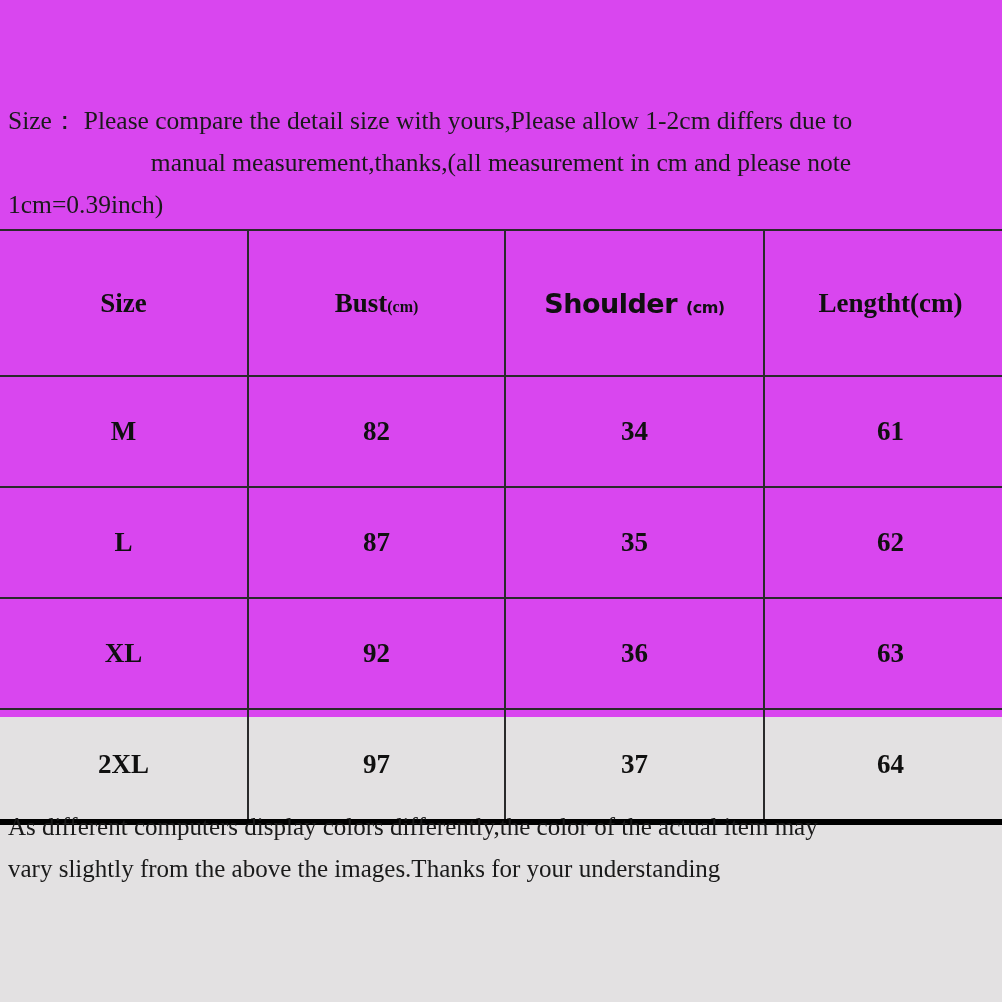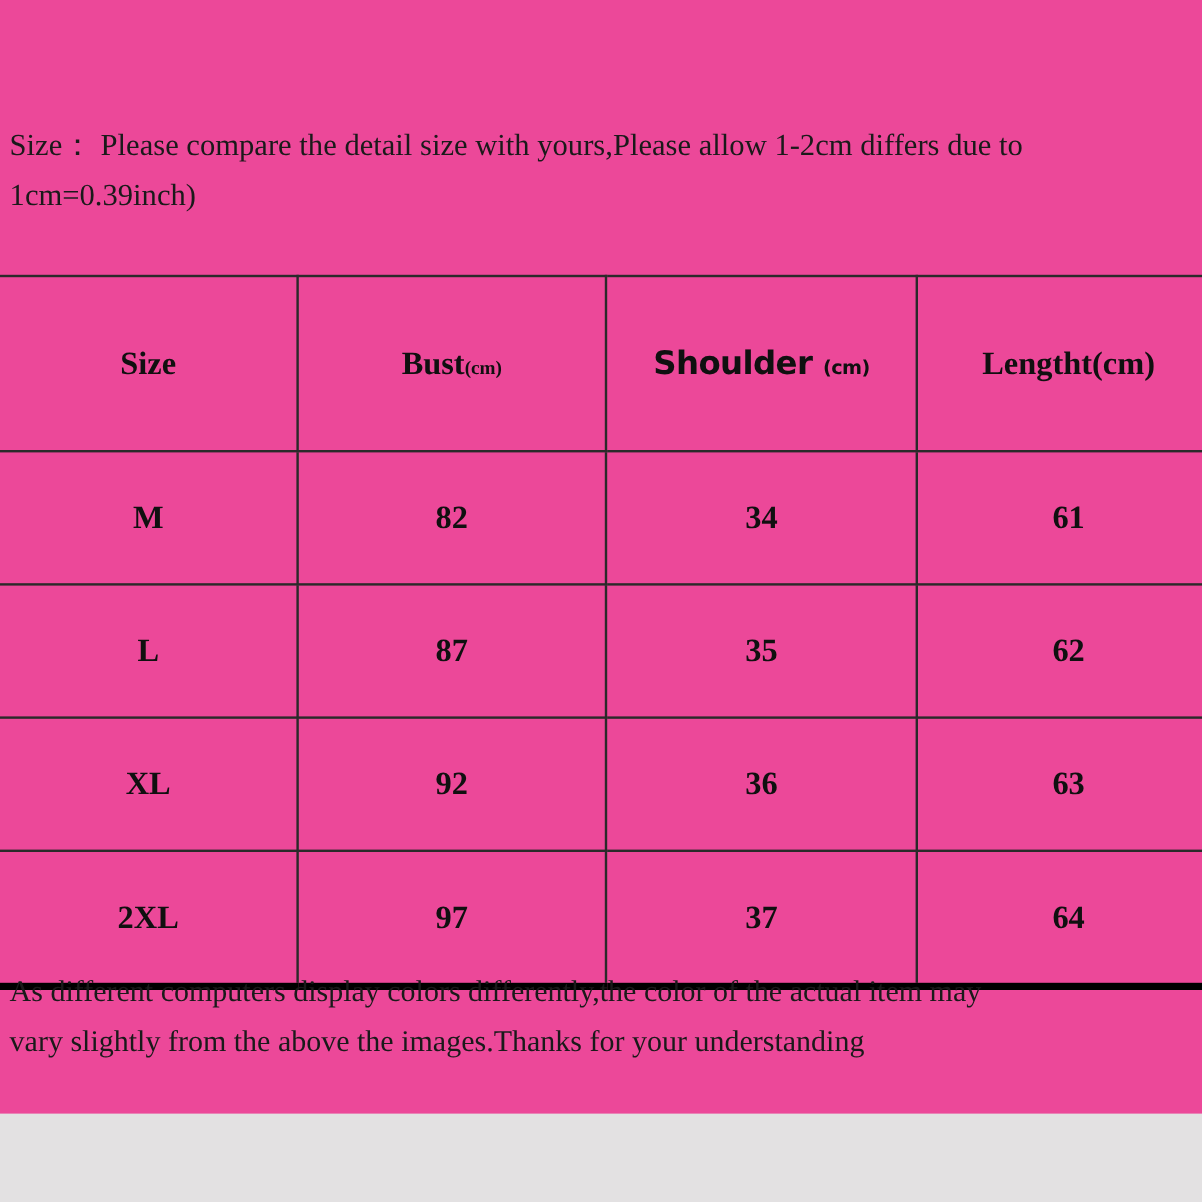--- a/index.html
+++ b/index.html
@@ -16,9 +16,9 @@
   }
   .page {
     width: 1002px;
-    height: 928px;
+    height: 717px;
     position: relative;
-    background: #ec4899;
+    background: #d946ef;
     box-sizing: border-box;
   }
   .intro {

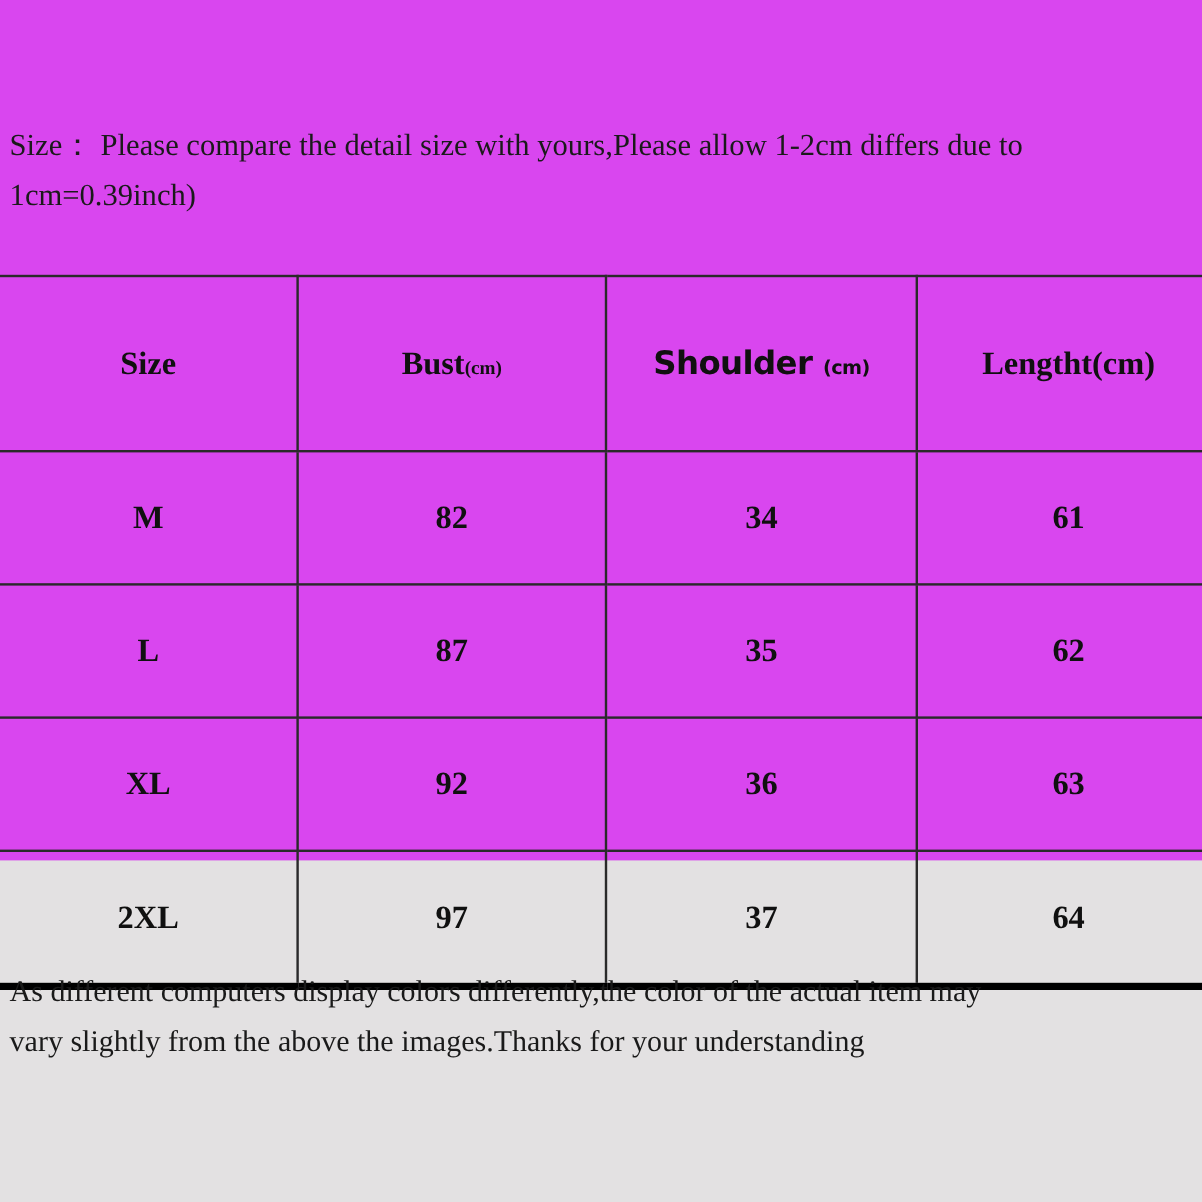--- a/index.html
+++ b/index.html
@@ -112,6 +112,7 @@
 
   <div class="intro">
     <div class="line1"><span class="size-label">Size：</span> <span>Please compare the detail size with yours,Please allow 1-2cm differs due to</span></div>
+    <div class="line2">manual measurement,thanks,(all measurement in cm and please note</div>
     <div class="line3">1cm=0.39inch)</div>
   </div>
 

